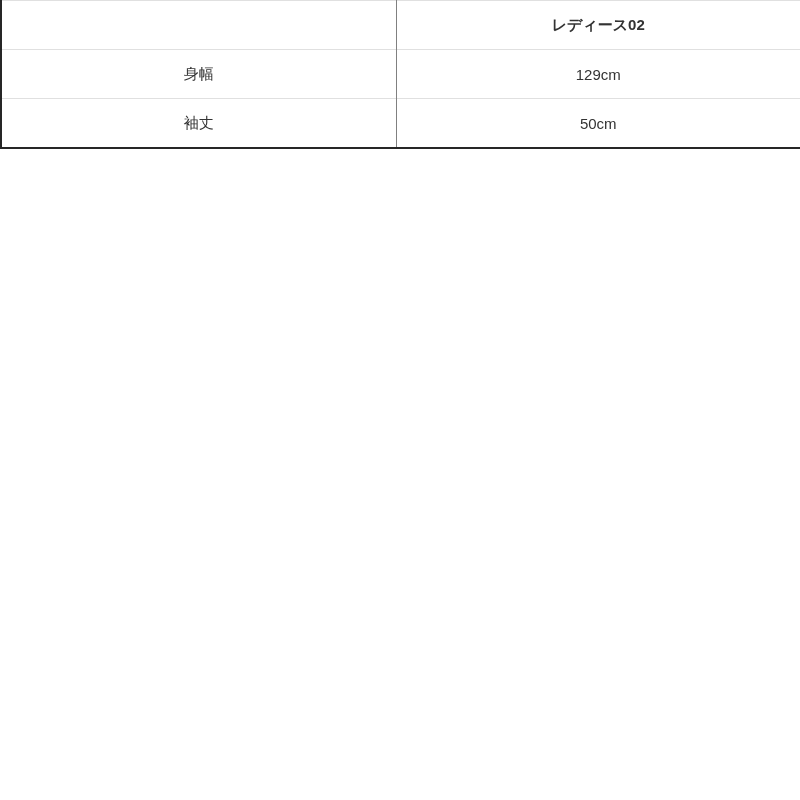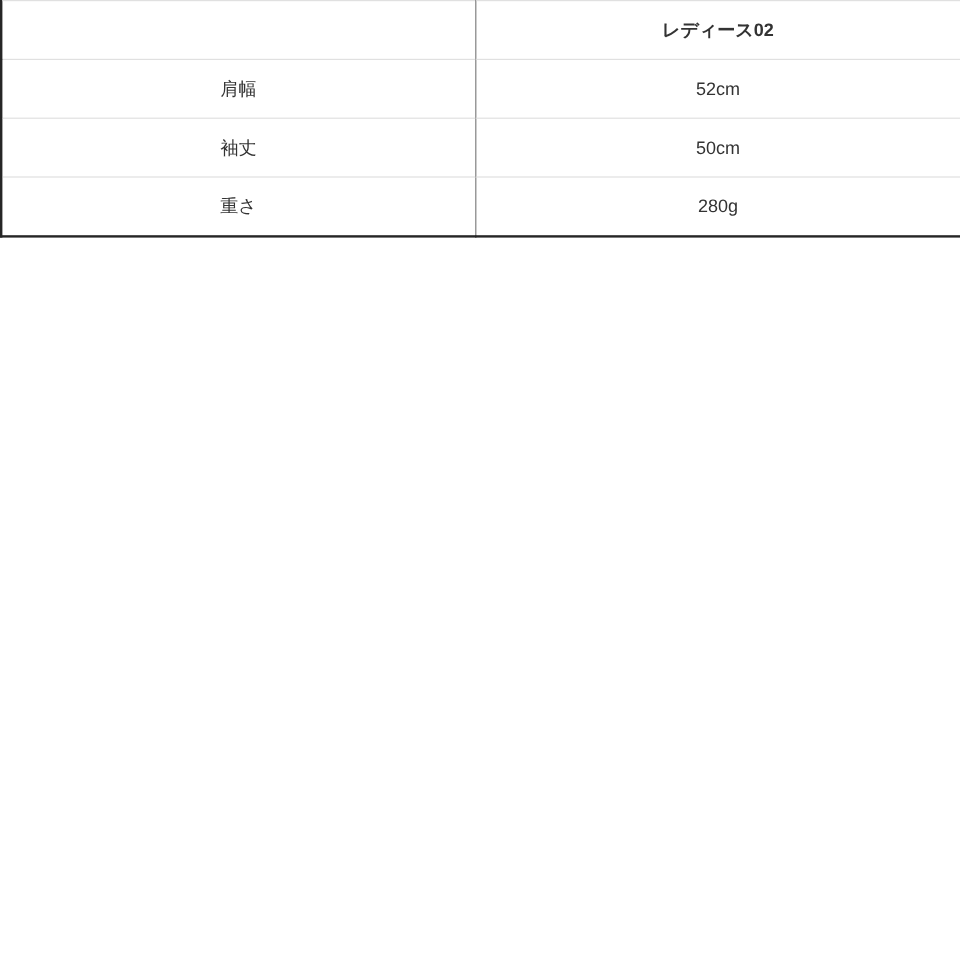--- a/index.html
+++ b/index.html
@@ -71,6 +71,10 @@
     </thead>
     <tbody>
       <tr>
+        <td class="cell-label">身幅</td>
+        <td class="cell-value">129cm</td>
+      </tr>
+      <tr>
         <td class="cell-label">肩幅</td>
         <td class="cell-value">52cm</td>
       </tr>

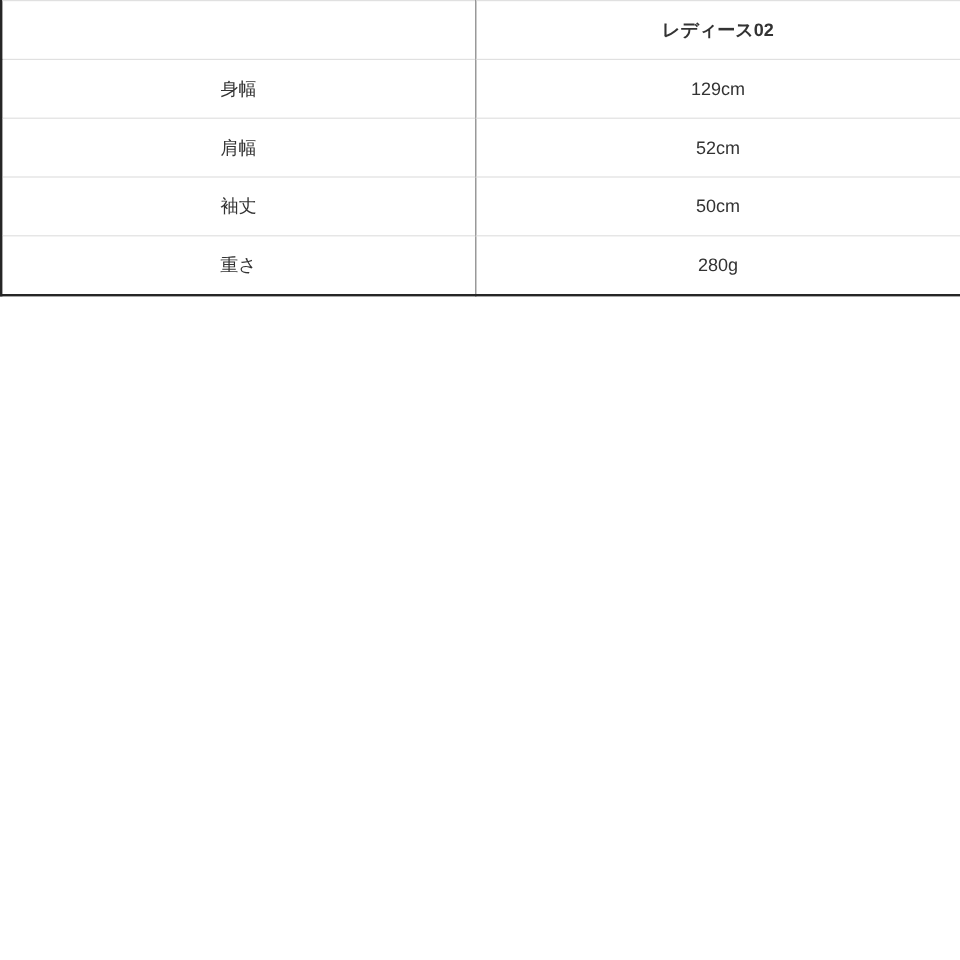--- a/index.html
+++ b/index.html
@@ -75,10 +75,6 @@
         <td class="cell-value">129cm</td>
       </tr>
       <tr>
-        <td class="cell-label">肩幅</td>
-        <td class="cell-value">52cm</td>
-      </tr>
-      <tr>
         <td class="cell-label">袖丈</td>
         <td class="cell-value">50cm</td>
       </tr>

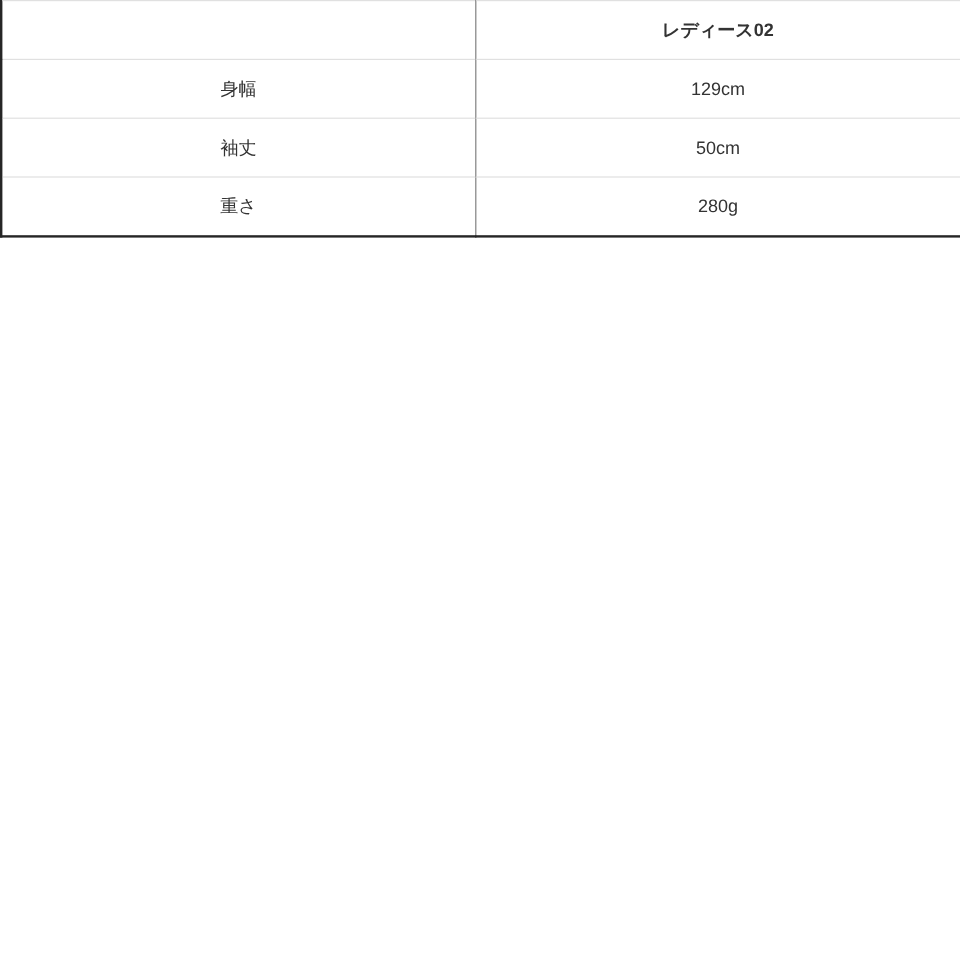--- a/index.html
+++ b/index.html
@@ -78,10 +78,6 @@
         <td class="cell-label">袖丈</td>
         <td class="cell-value">50cm</td>
       </tr>
-      <tr>
-        <td class="cell-label">重さ</td>
-        <td class="cell-value">280g</td>
-      </tr>
     </tbody>
   </table>
 </div>

